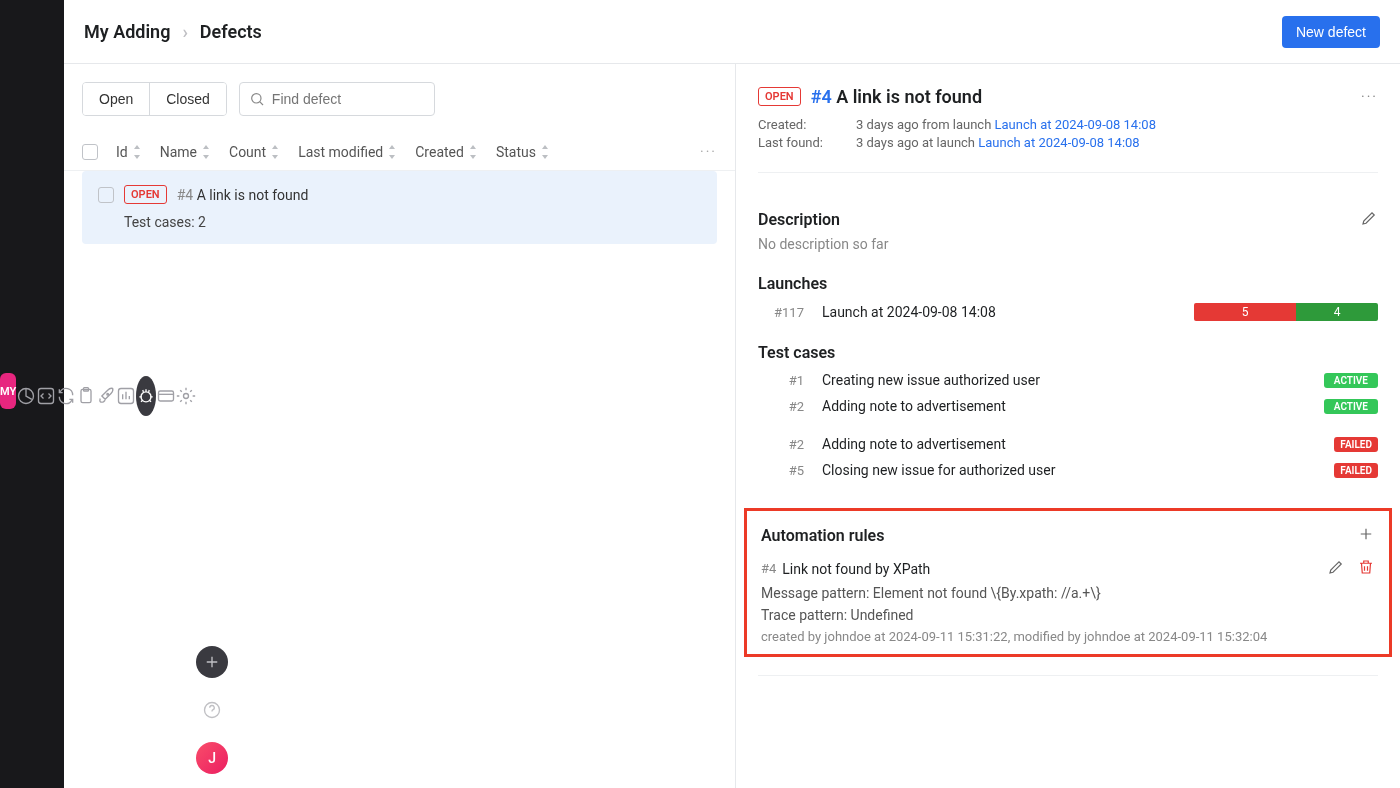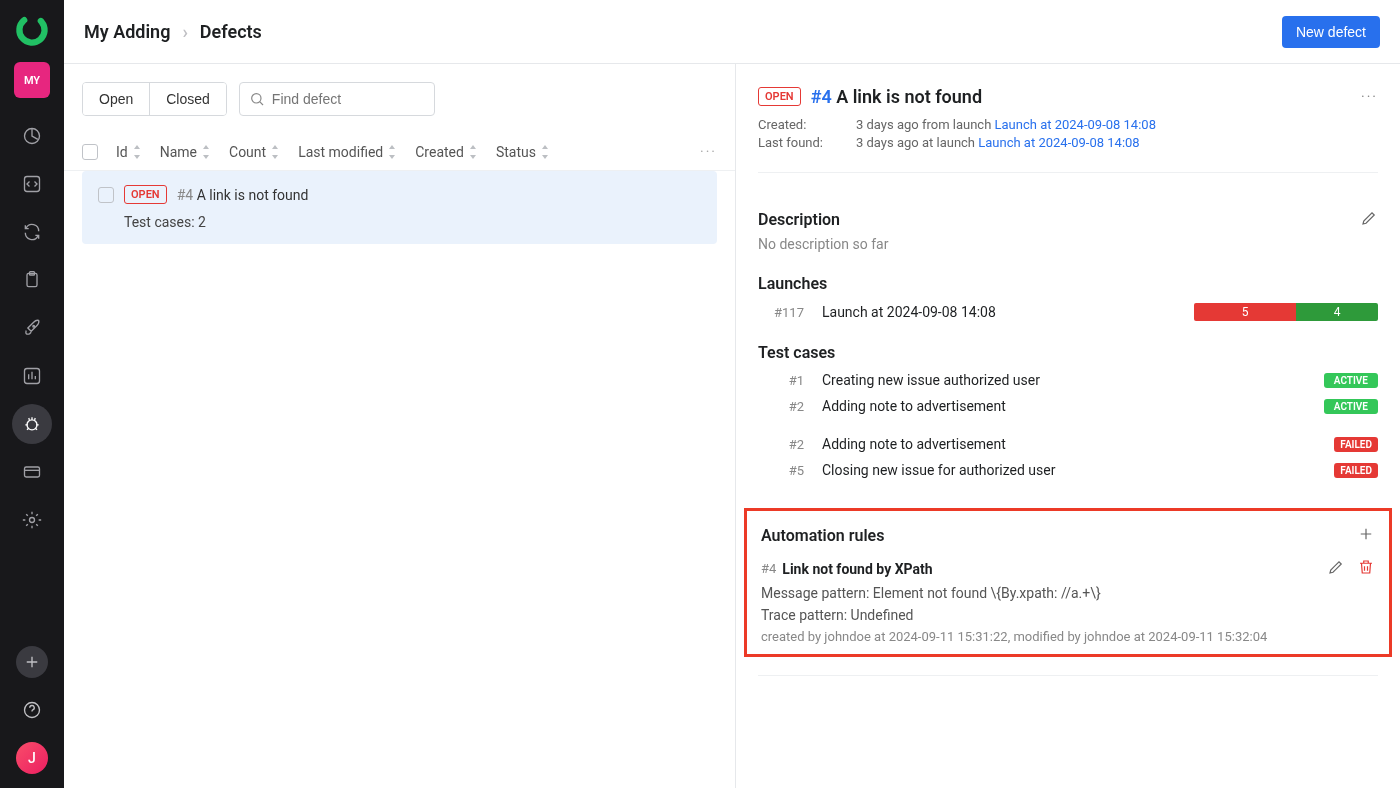--- a/index.html
+++ b/index.html
@@ -6,7 +6,7 @@
 body { font-family: -apple-system, BlinkMacSystemFont, "Segoe UI", Roboto, sans-serif; font-size: 14px; color: #1e2022; background: #fff; width: 1400px; height: 788px; overflow: hidden; }
 
 
-.sidebar { position: fixed; left: 0; top: 0; width: 64px; height: 788px; background: #18181b; display: flex; flex-direction: column; align-items: center; padding-top: 12px; }
+.sidebar { position: fixed; left: 0; top: 0; width: 64px; height: 788px; background: #18181b; display: flex; align-items: center; padding-top: 12px; }
 .logo { width: 36px; height: 36px; margin-bottom: 14px; }
 .project-badge { width: 36px; height: 36px; background: #e7267f; color: #fff; border-radius: 6px; display: flex; align-items: center; justify-content: center; font-size: 11px; font-weight: 600; margin-bottom: 18px; }
 .nav-item { width: 40px; height: 40px; display: flex; align-items: center; justify-content: center; margin-bottom: 8px; border-radius: 50%; }

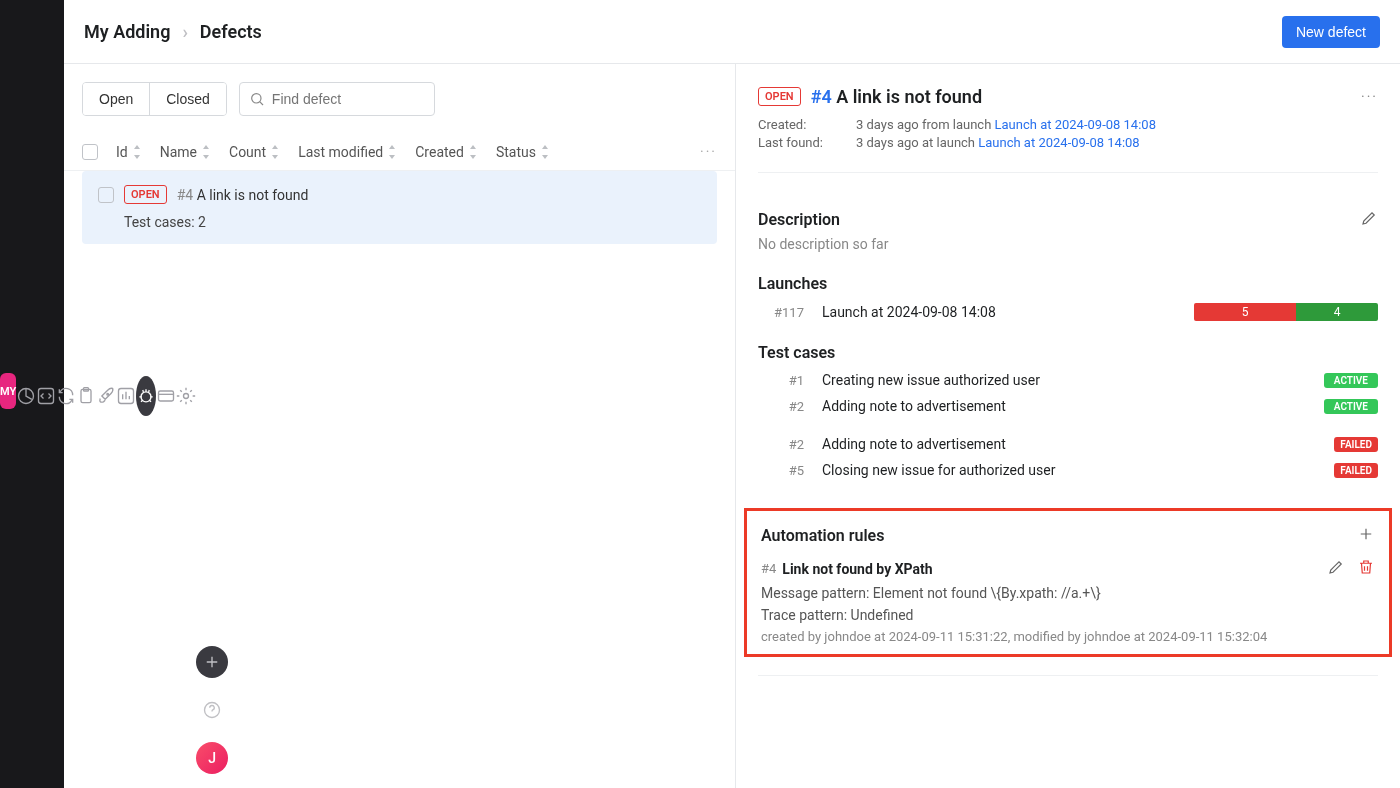--- a/index.html
+++ b/index.html
@@ -86,7 +86,7 @@
 .automation-box .section-head { margin-bottom:12px; }
 .rule-head { display:flex; align-items:center; gap:6px; }
 .rule-head .rid { color:#888; font-size:13px; }
-.rule-head .rname { font-weight:700; }
+.rule-head .rname { font-weight:400; }
 .rule-actions { margin-left:auto; display:flex; gap:12px; }
 .rule-actions svg { width:18px; height:18px; fill:none; stroke:#666; stroke-width:1.6; }
 .rule-actions .trash svg { stroke:#e53935; }

